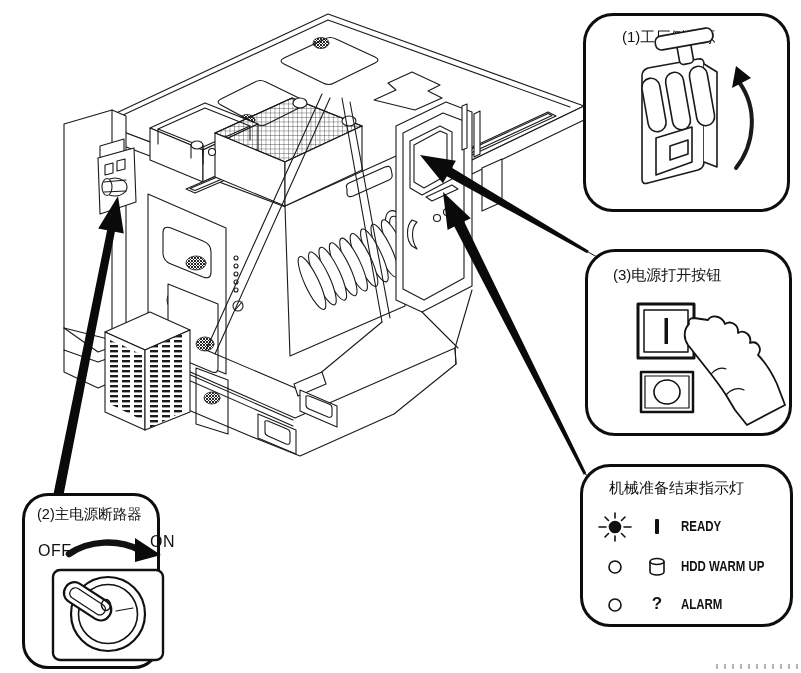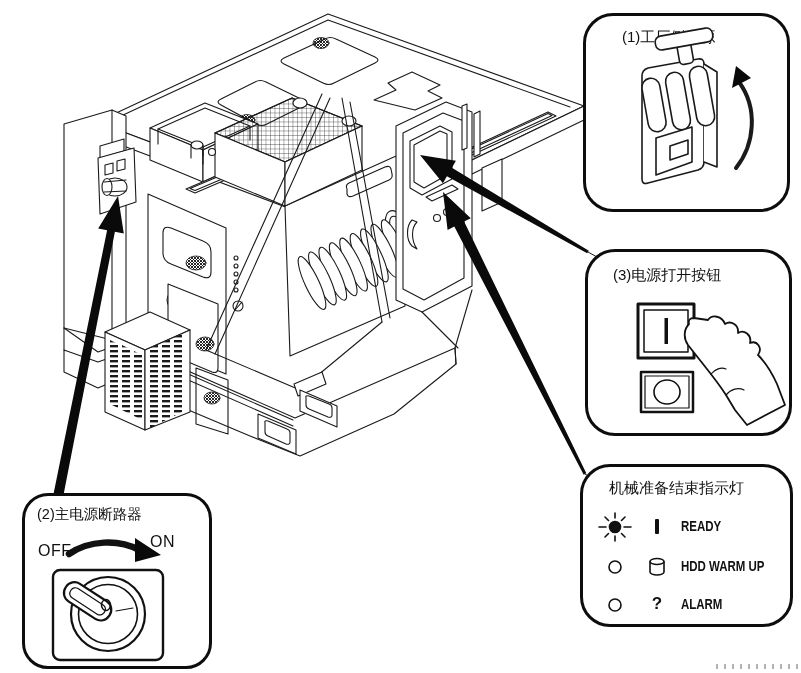--- a/index.html
+++ b/index.html
@@ -13,7 +13,7 @@
   .c1{left:583px;top:13px;width:207px;height:199px;}
   .c3{left:585px;top:249px;width:207px;height:187px;}
   .c4{left:580px;top:464px;width:213px;height:163px;text-decoration:underline;}
-  .c2{left:22px;top:493px;width:190px;height:176px;border-radius:26px;}
+  .c2{left:22px;top:493px;width:138px;height:176px;border-radius:26px;}
   .c1 .label{left:36px;top:12px;}
   .c3 .label{left:16px;top:14px;margin-left:9px;}
   .c4 .label{left:26px;top:12px;}

